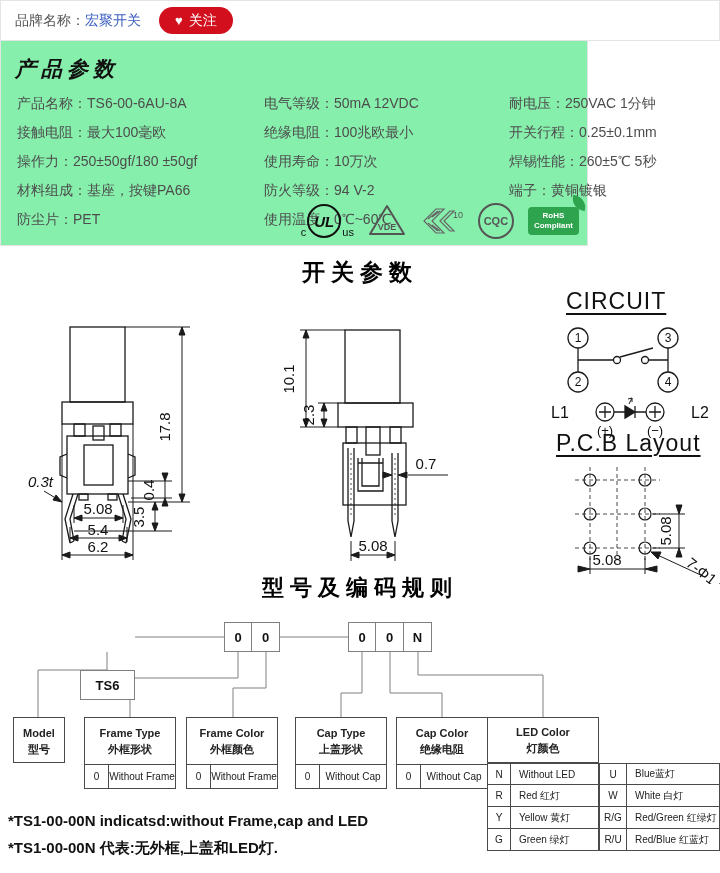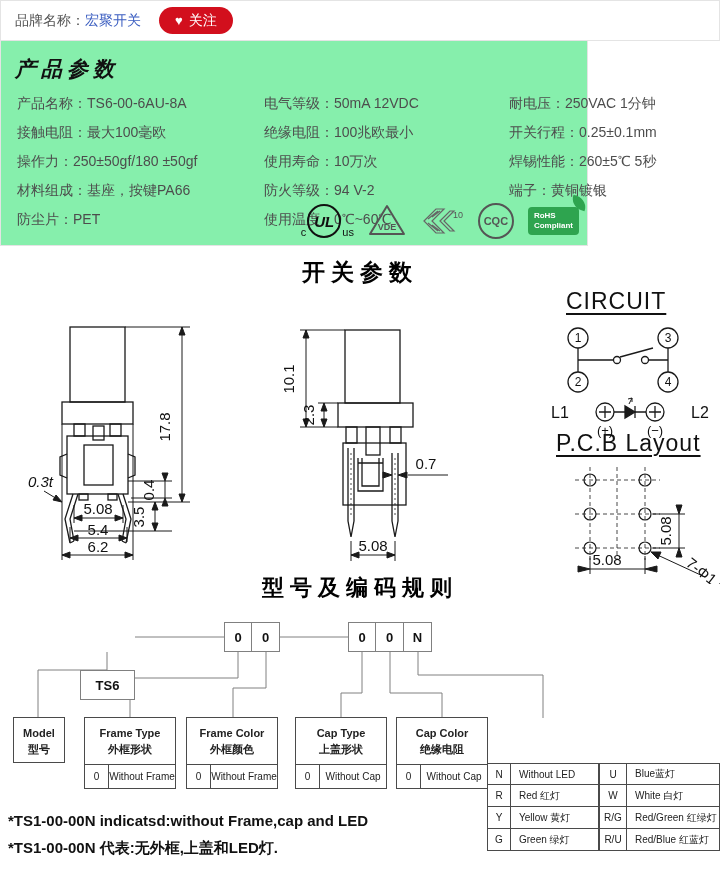--- a/index.html
+++ b/index.html
@@ -26,7 +26,7 @@
   .col1 { left:16px; } .col2 { left:263px; } .col3 { left:508px; }
 
   .certs { position:absolute; right:8px; bottom:6px; display:flex; align-items:center; gap:14px; }
-  .cert { display:flex; flex-direction:column; align-items:flex-start; }
+  .cert { display:flex; flex-direction:column; align-items:center; }
   .ulmark { font-size:11px; color:#111; display:flex; align-items:flex-end; }
   .ulcirc { width:34px; height:34px; border:2px solid #111; border-radius:50%;
     display:flex; align-items:center; justify-content:center; font-weight:bold; font-size:15px;

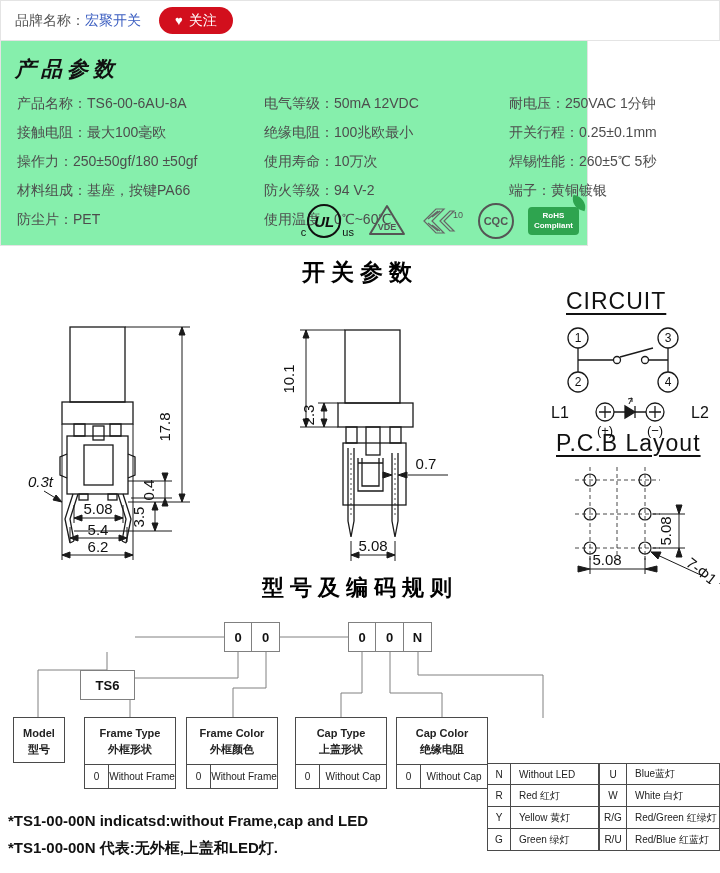--- a/index.html
+++ b/index.html
@@ -368,6 +368,10 @@
   </div>
 
   <div class="ledwrap" style="left:487px; top:717px; width:233px; height:135px;">
+    <div class="ledhd">
+      <span>LED Color</span>
+      <span>灯颜色</span>
+    </div>
     <div class="ledrow first" style="left:0; top:46px;">
       <div class="c c1">N</div>
       <div class="c c2">Without LED</div>

